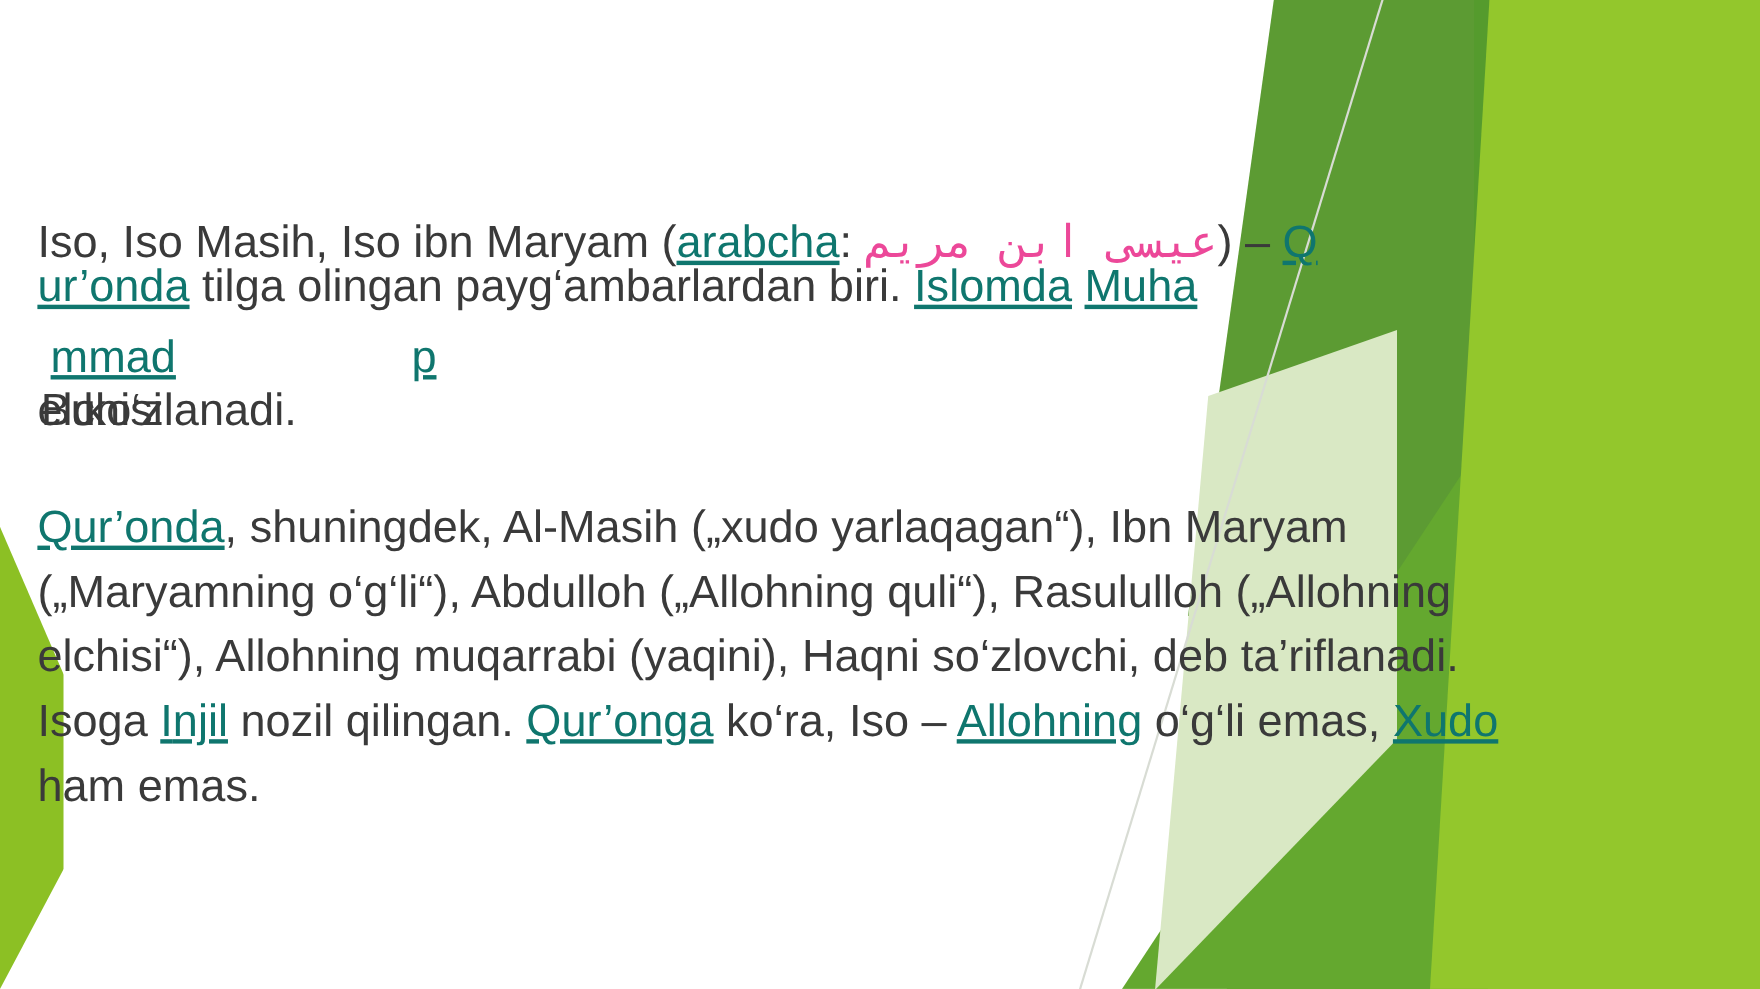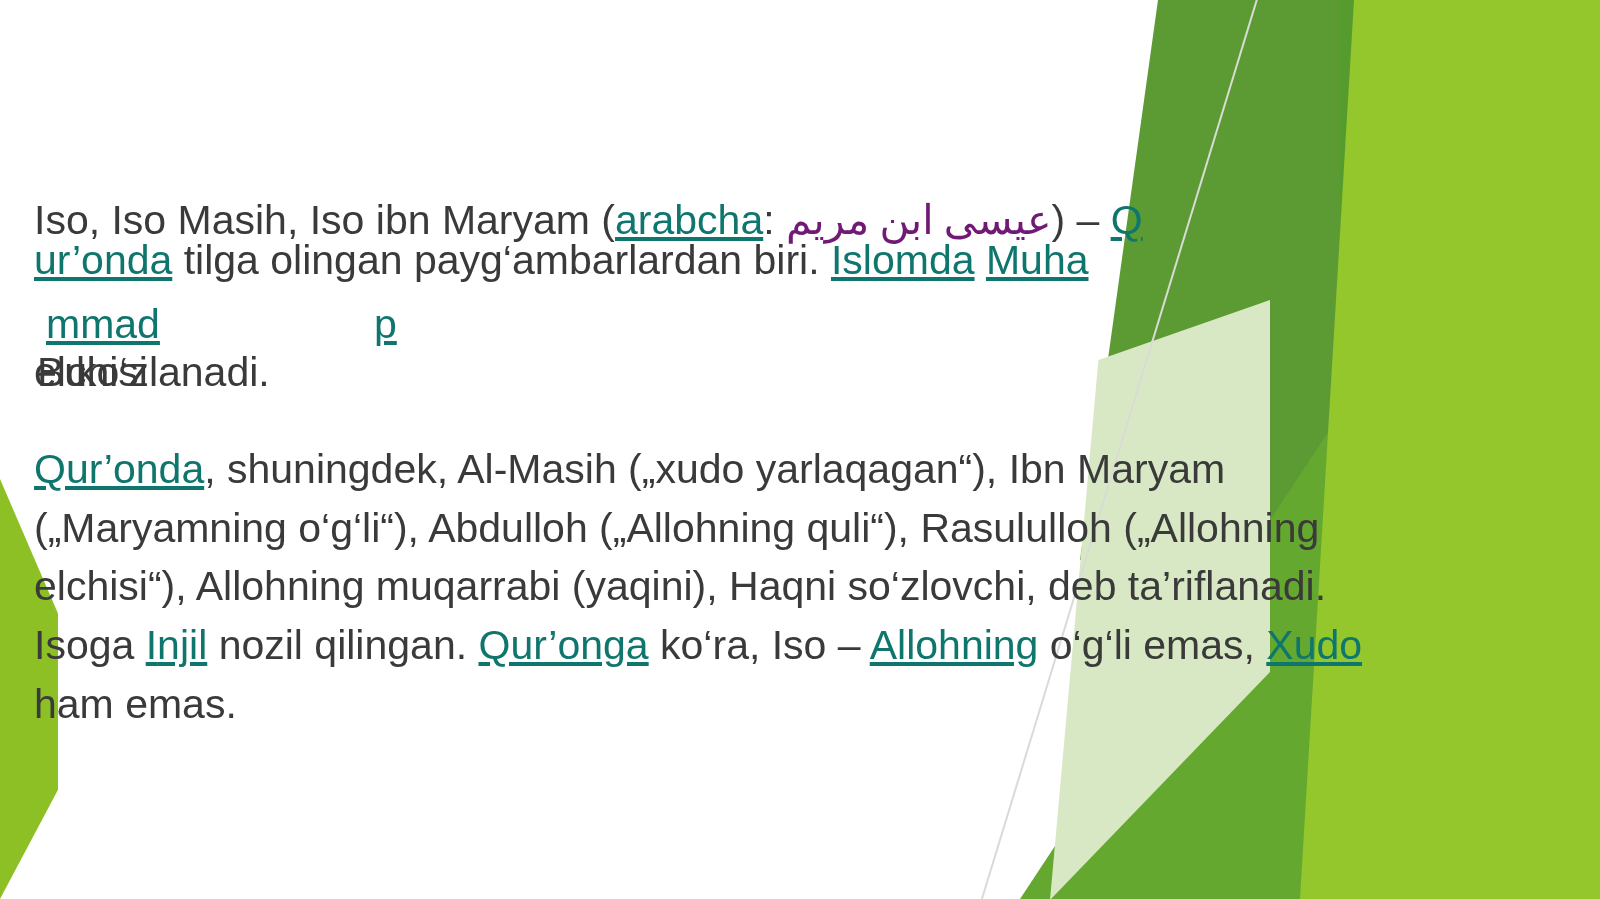--- a/index.html
+++ b/index.html
@@ -148,10 +148,10 @@
     text-underline-offset: 3px;
   }
   .arabic {
-    font-family: Liberation Serif, serif;
+    font-family: Liberation Mono, monospace;
     direction: rtl;
     unicode-bidi: embed;
-    color: #701a75;
+    color: #ec4899;
   }
 </style>
 </head>

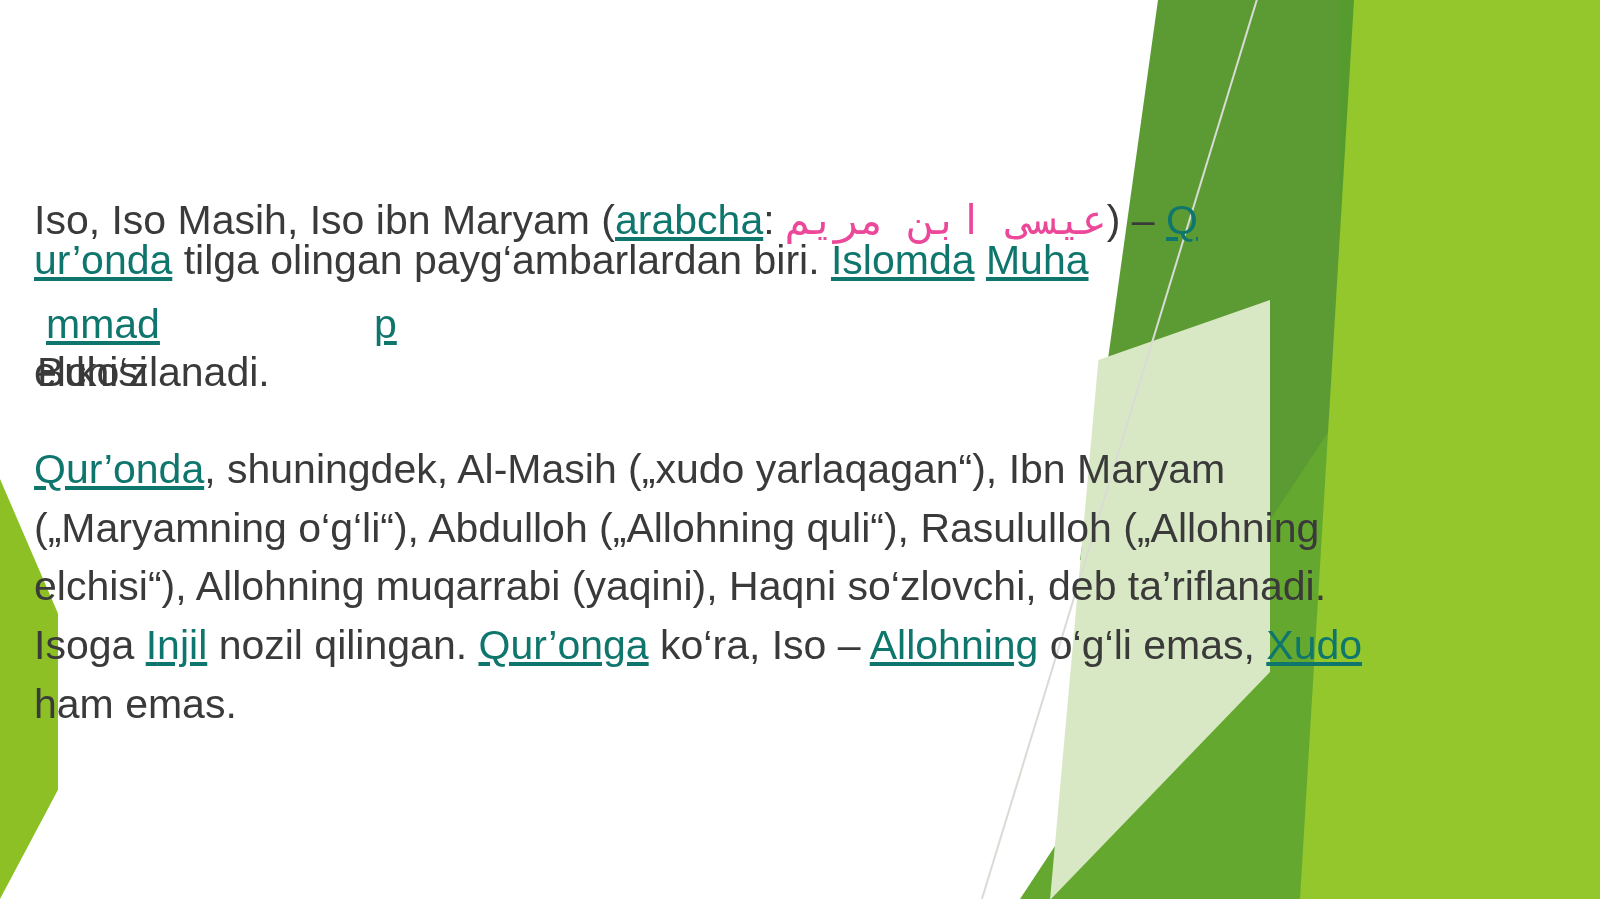--- a/index.html
+++ b/index.html
@@ -135,7 +135,7 @@
 
   .para2 {
     position: absolute;
-    top: 240px;
+    top: 250px;
     left: 0px;
     width: 1390px;
     font-size: 41px;

